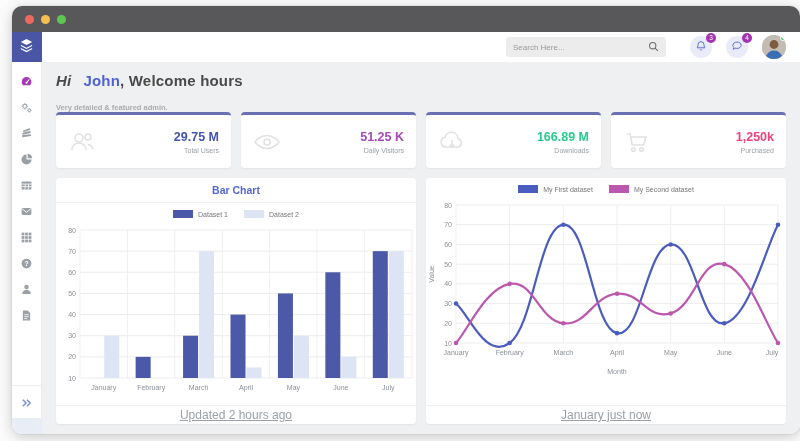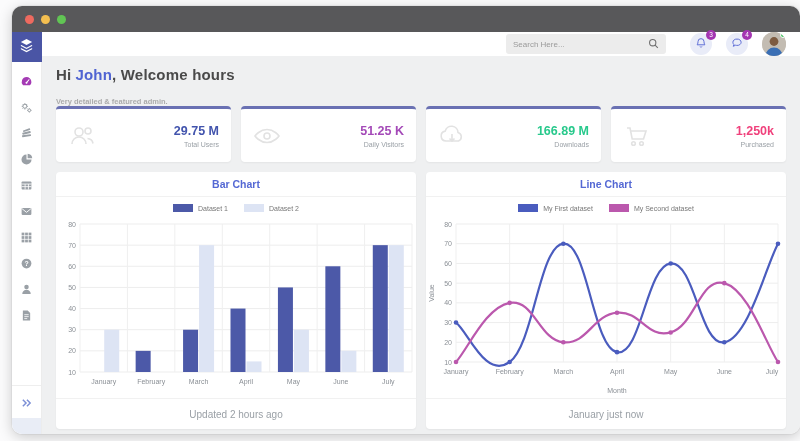--- a/index.html
+++ b/index.html
@@ -39,7 +39,7 @@
 
   .greet { height: 34px; margin-bottom: 6px; }
   .greet h1 { font-size: 15px; font-weight: 700; color: #4a4a4a; letter-spacing: .2px; }
-  .greet .hi { margin-right: 4px; }
+  .greet .hi { margin-right: 12px; font-style: italic; }
   .greet .name { color: #4f63d2; }
   .greet .sub { font-size: 7.5px; color: #ababab; margin-top: 14px; font-weight: bold; }
 

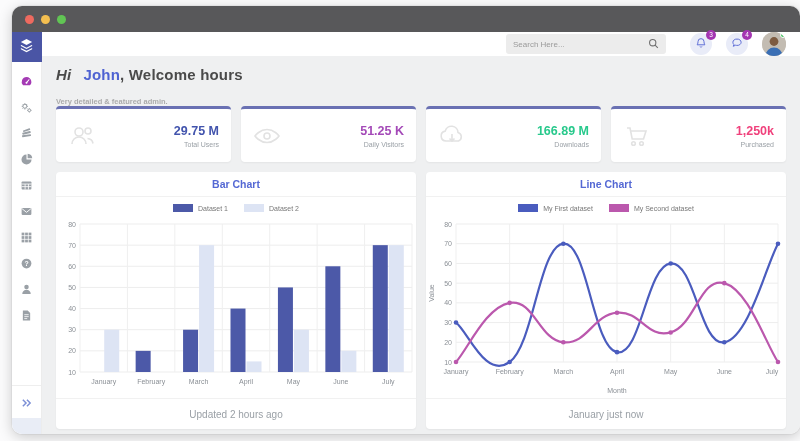--- a/index.html
+++ b/index.html
@@ -366,9 +366,6 @@
           </div>
 
           <div class="chart-card">
-            <div class="chart-head">
-                <span class="chart-title">Line Chart</span>
-              </div>
             <div class="legend">
               <span class="entry">
                   <span class="chip" style="background: rgb(74, 92, 190);"></span>

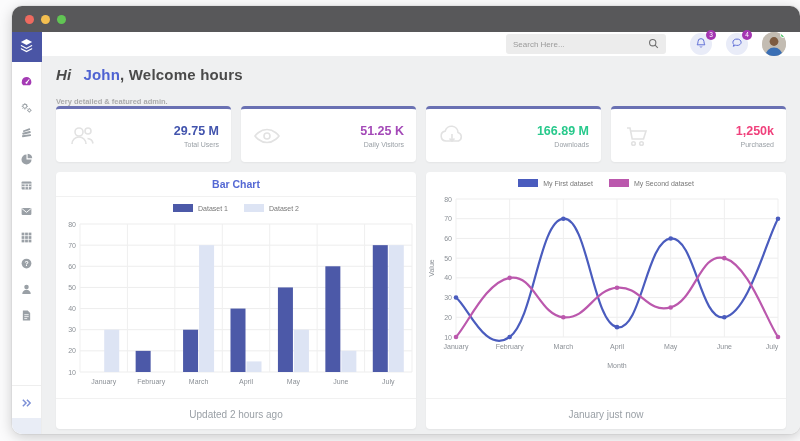--- a/index.html
+++ b/index.html
@@ -60,7 +60,7 @@
   .chip { width: 20px; height: 8px; display: inline-block; }
   .chart-body { flex: 1; }
   .chart-body svg { display: block; }
-  .chart-foot { height: 31px; border-top: 1px solid #f1f1f1; display: flex; align-items: center; justify-content: center; font-size: 10px; color: #9aa0a6; }
+  .chart-foot { height: 19px; border-top: 1px solid #f1f1f1; display: flex; align-items: center; justify-content: center; font-size: 12px; color: #9aa0a6; text-decoration: underline; }
 
   svg text { font-family: "Liberation Sans", sans-serif; }
 </style>

